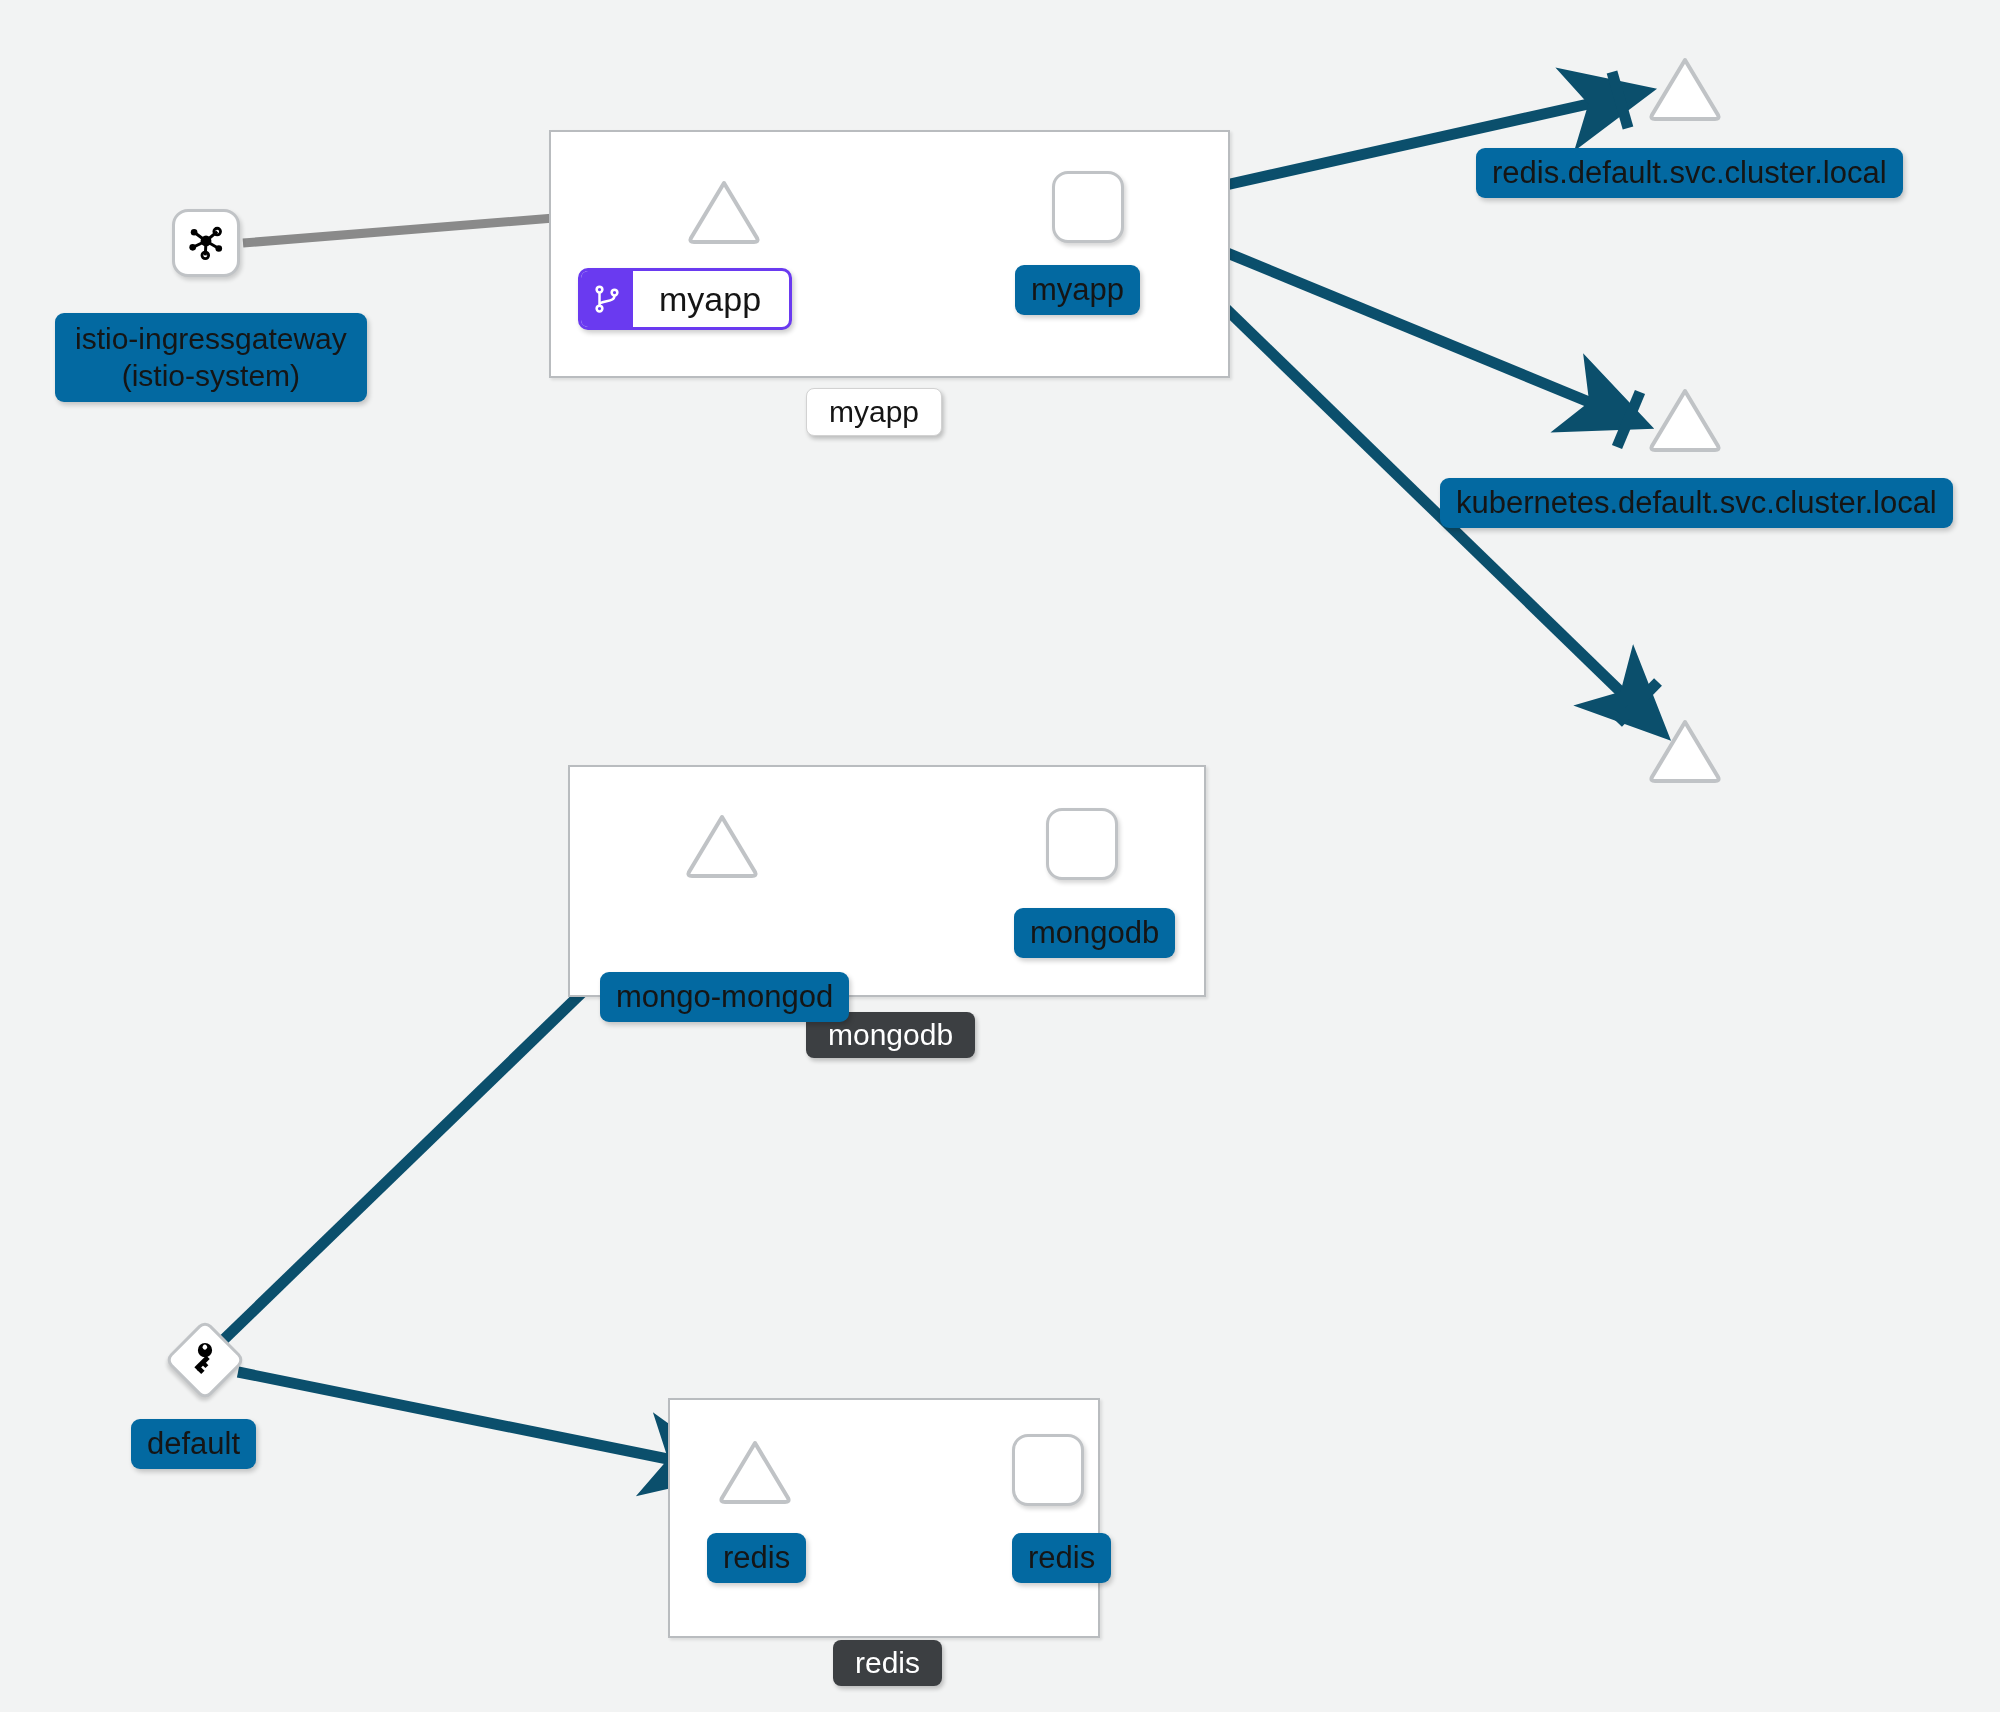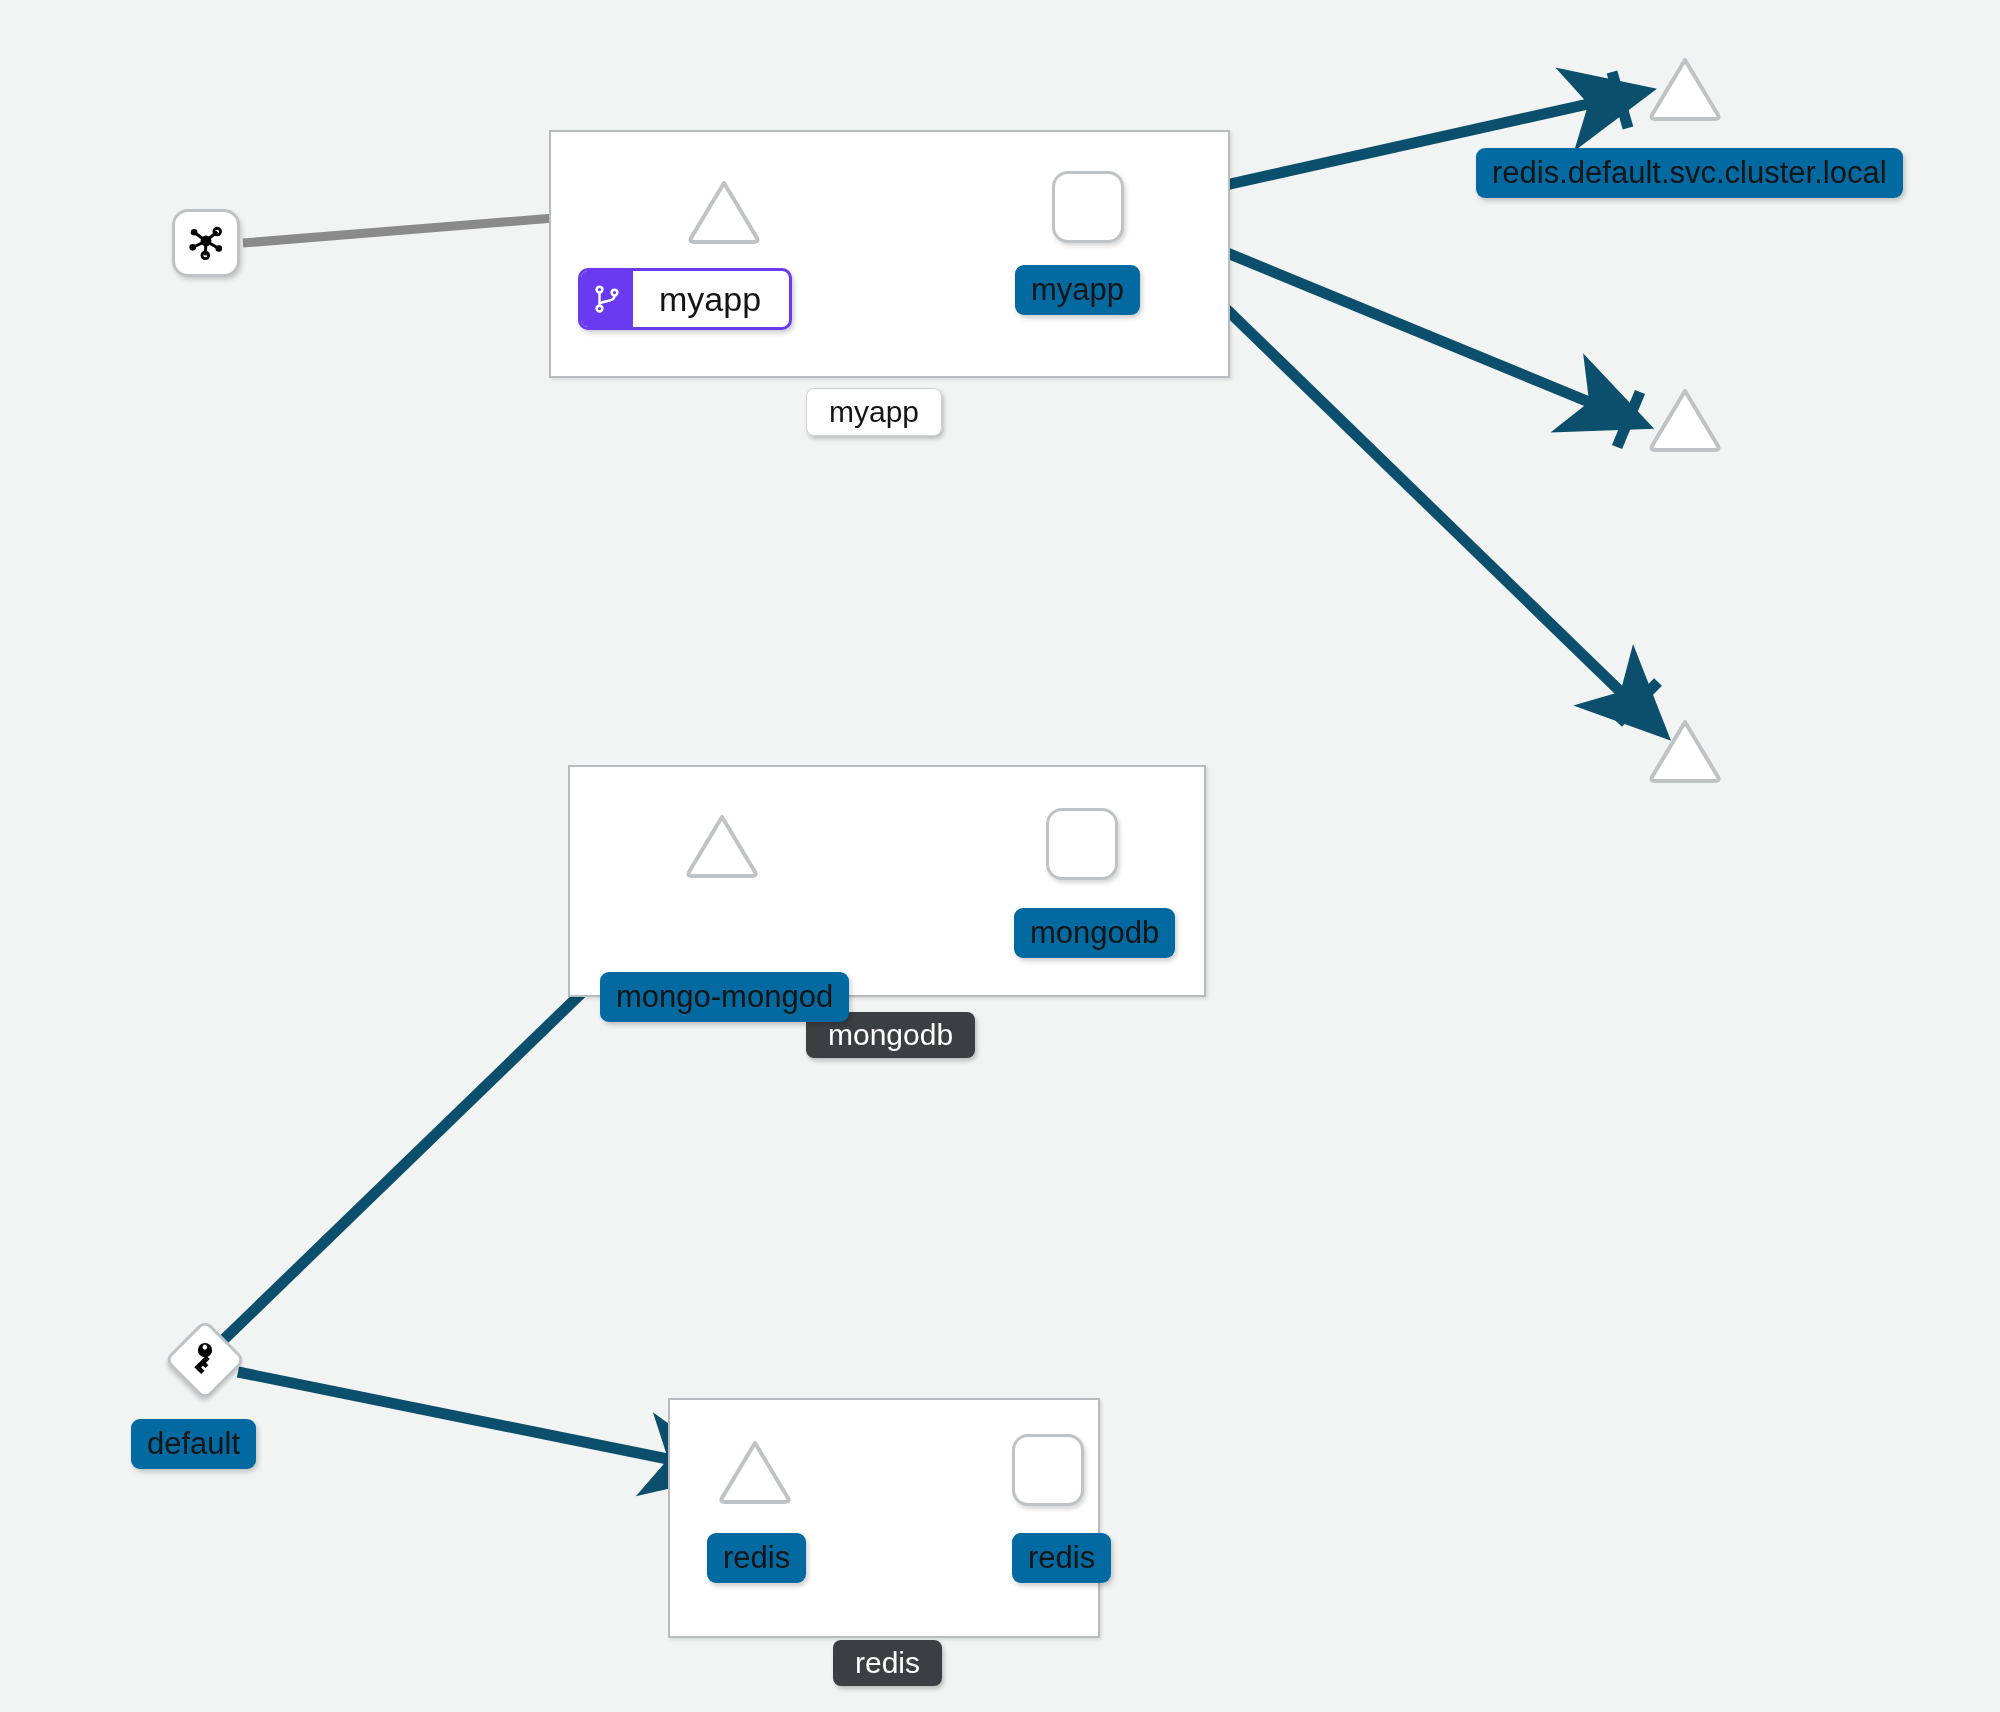--- a/index.html
+++ b/index.html
@@ -250,6 +250,10 @@
         <path d="M12 12 L5.2 7 M12 12 L18.4 6.6 M12 12 L4.4 15.6 M12 12 L19.3 16.3 M12 12 L11.6 20.2" stroke="#000" stroke-width="1.7" fill="none"></path>
       </svg>
     </span>
+  </div>
+  <div class="node-label two-line" style="left:55px; top:313px;">
+    <span>istio-ingressgateway</span>
+    <span>(istio-system)</span>
   </div>
 
   <div class="node node-service" style="left:687px; top:178px;">

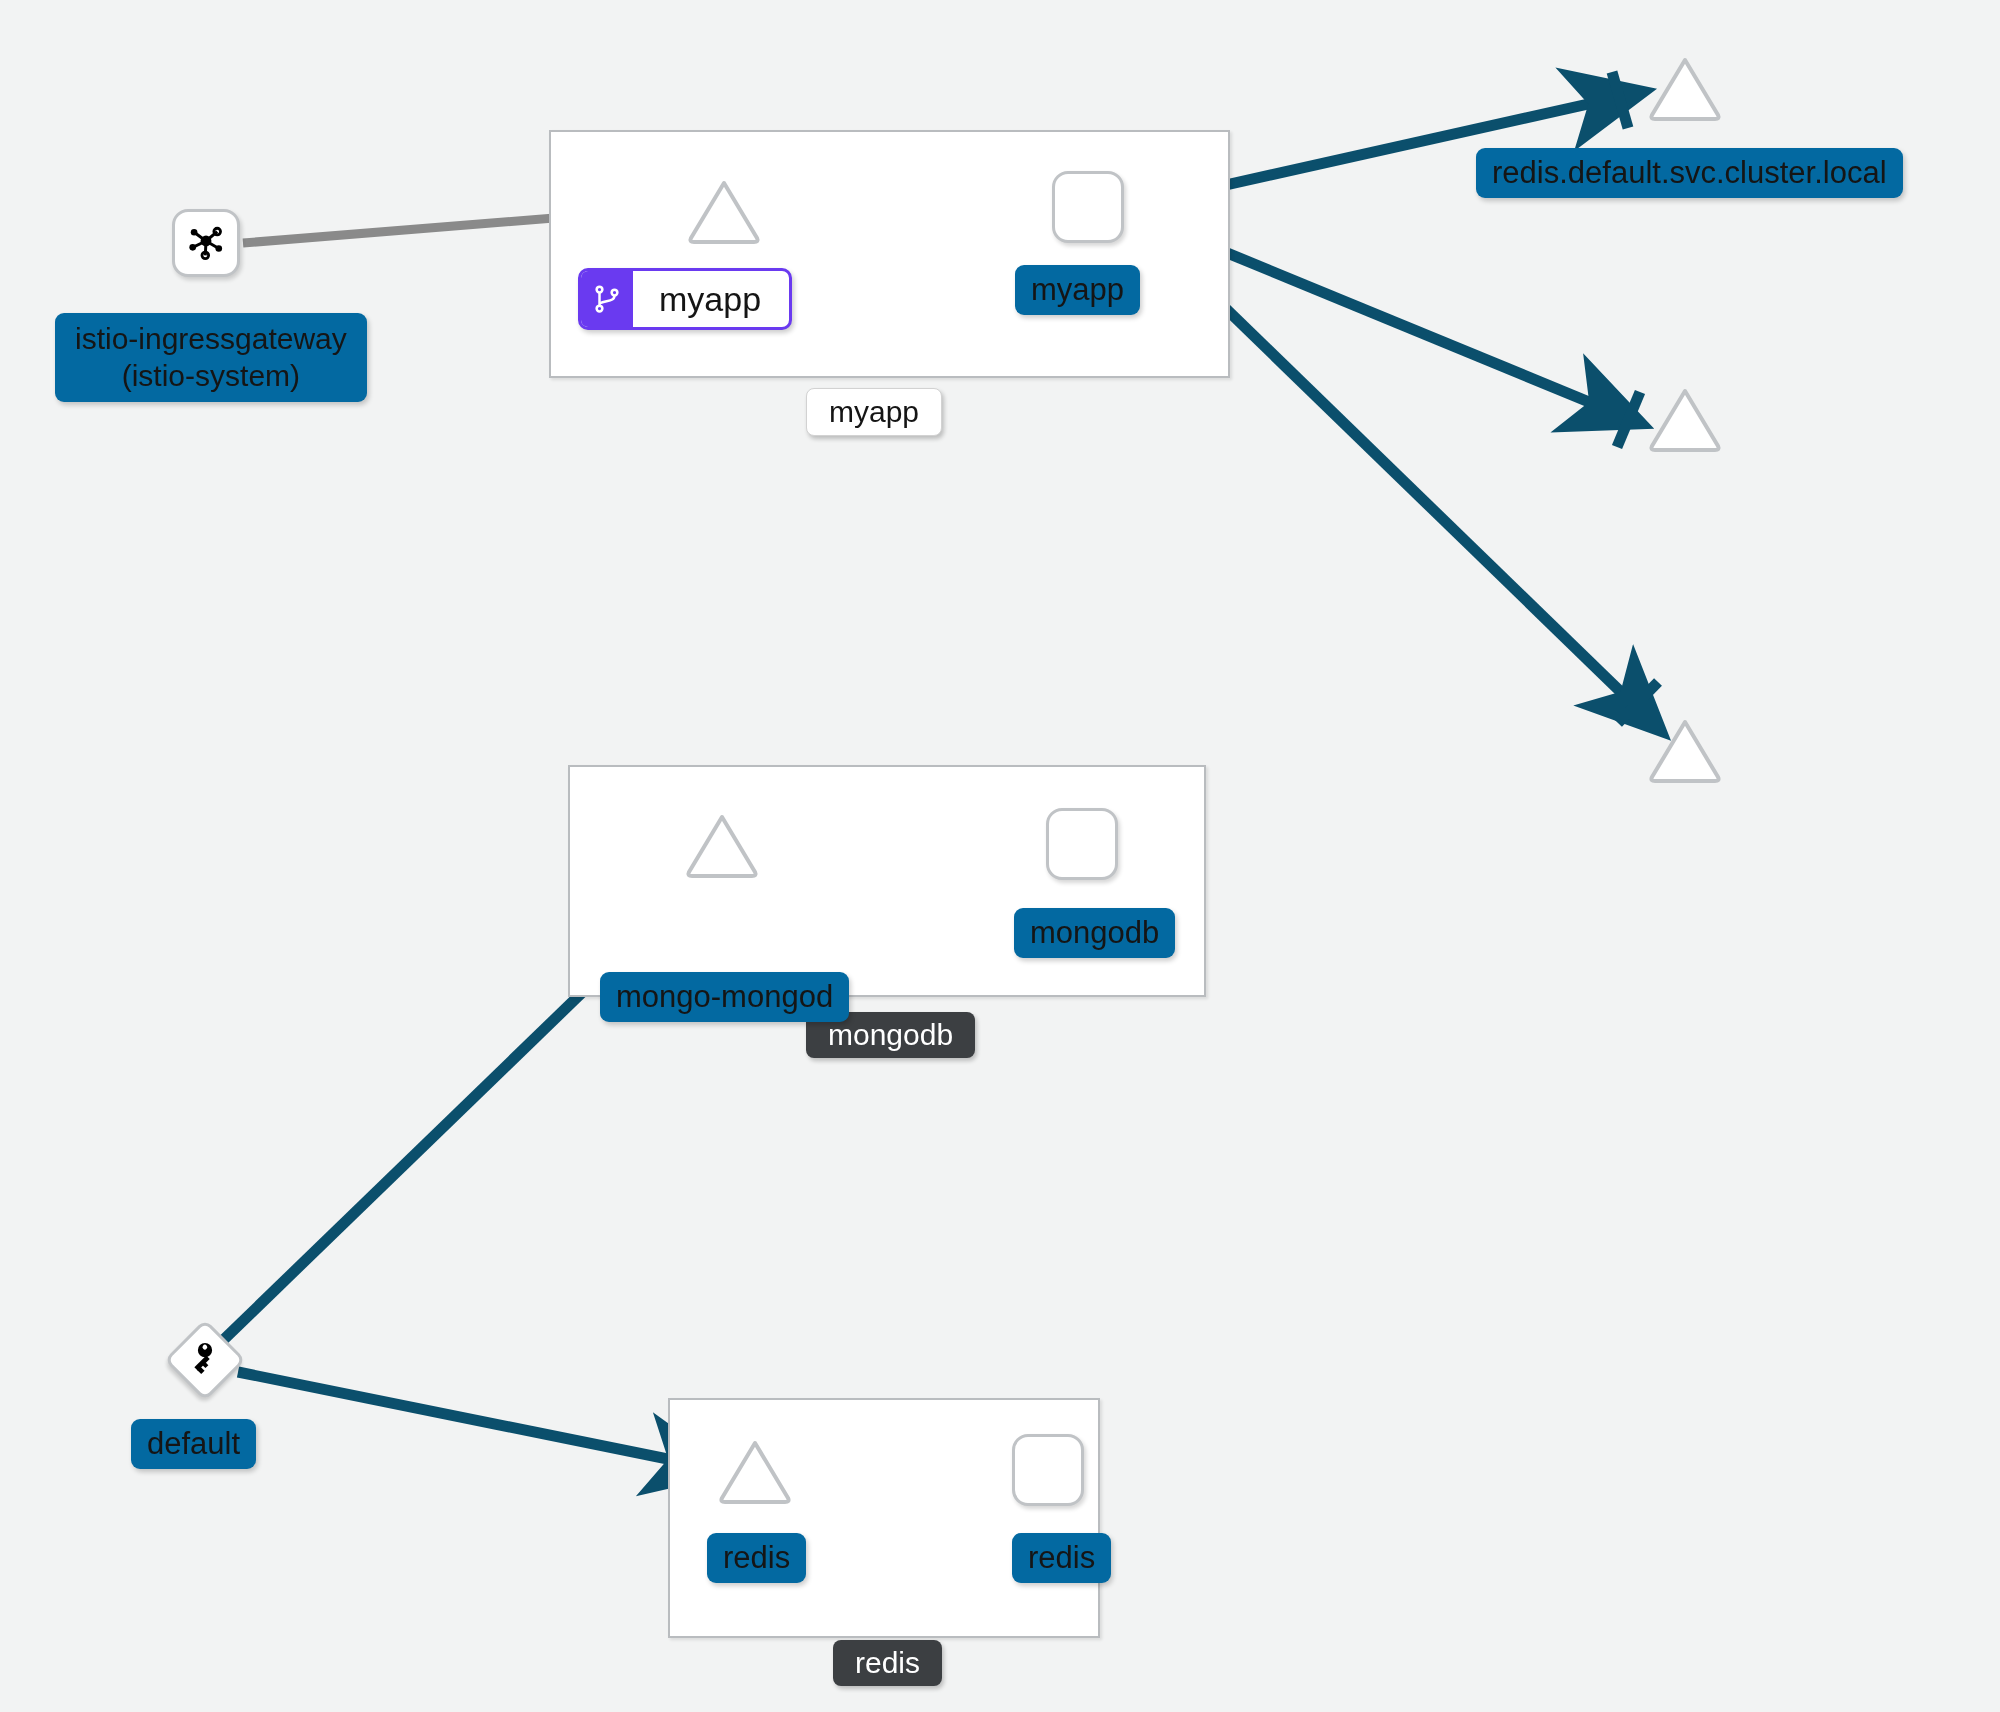--- a/index.html
+++ b/index.html
@@ -292,6 +292,9 @@
     <svg width="74" height="68" viewBox="0 0 74 68" xmlns="http://www.w3.org/2000/svg">
       <path d="M37 5 L70 60 Q72 64 67 64 L7 64 Q2 64 4 60 Z" fill="#ffffff" stroke="#c0c3c6" stroke-width="4" stroke-linejoin="round"></path>
     </svg>
+  </div>
+  <div class="node-label" style="left:1440px; top:478px;">
+    <span>kubernetes.default.svc.cluster.local</span>
   </div>
 
   <div class="node node-service" style="left:1648px; top:717px;">

